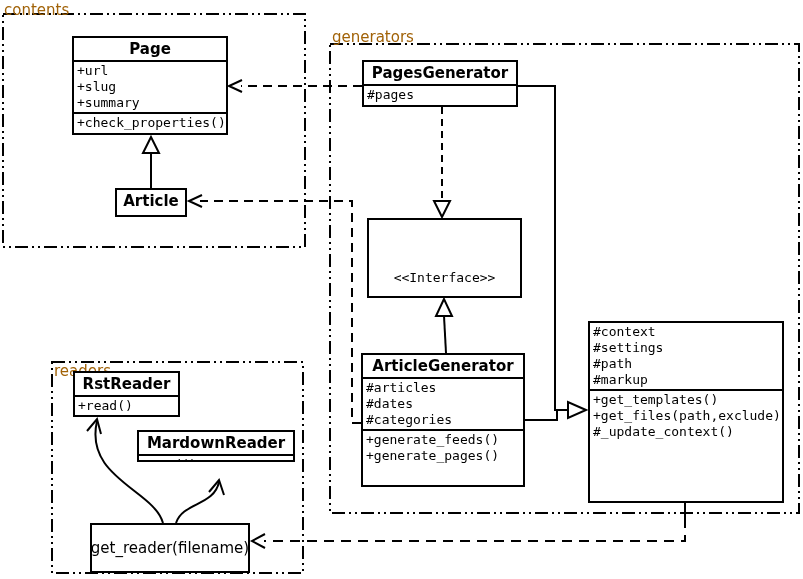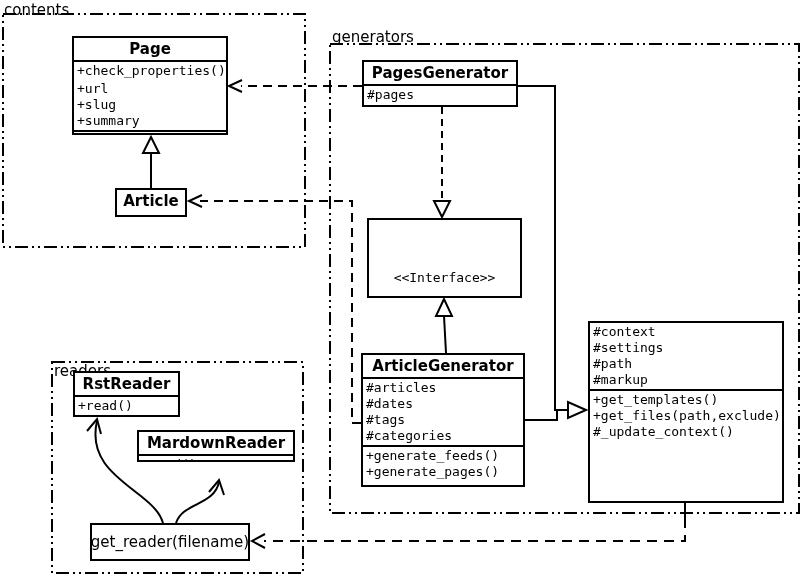--- a/index.html
+++ b/index.html
@@ -6,7 +6,7 @@
   #stage{position:relative;width:803px;height:579px;background:#ffffff;
          font-family:"DejaVu Sans",sans-serif;color:#000;overflow:hidden;}
   #connectors{position:absolute;left:0;top:0;width:803px;height:579px;}
-  .pkg-label{position:absolute;font:15px "DejaVu Sans",sans-serif;color:#000000;white-space:pre;}
+  .pkg-label{position:absolute;font:15px "DejaVu Sans",sans-serif;color:#a16207;white-space:pre;}
   .cls{position:absolute;background:#fff;border:2px solid #000;box-sizing:border-box;overflow:hidden;}
   .cls .title{font:bold 15px "DejaVu Sans",sans-serif;text-align:center;
               line-height:20px;padding:1px 3px;border-bottom:2px solid #000;white-space:pre;}

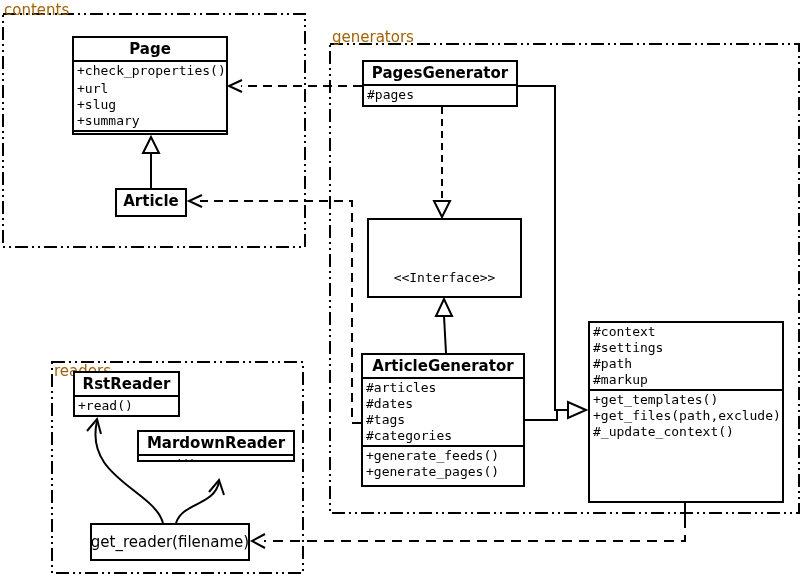--- a/index.html
+++ b/index.html
@@ -84,13 +84,13 @@
 
   <div class="cls" style="left:72px;top:36px;width:156px;height:99px;">
     <div class="title">Page</div>
-    <div class="sec last">
-      <div class="row">+check_properties()</div>
-    </div>
     <div class="sec">
       <div class="row">+url</div>
       <div class="row">+slug</div>
       <div class="row">+summary</div>
+    </div>
+    <div class="sec last">
+      <div class="row">+check_properties()</div>
     </div>
   </div>
 

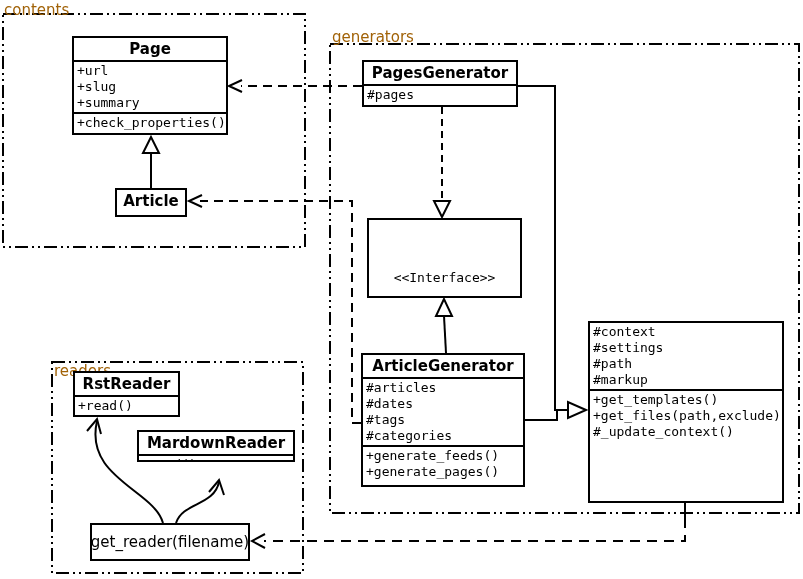--- a/index.html
+++ b/index.html
@@ -118,7 +118,6 @@
     <div class="sec">
       <div class="row">#articles</div>
       <div class="row">#dates</div>
-      <div class="row">#tags</div>
       <div class="row">#categories</div>
     </div>
     <div class="sec last">

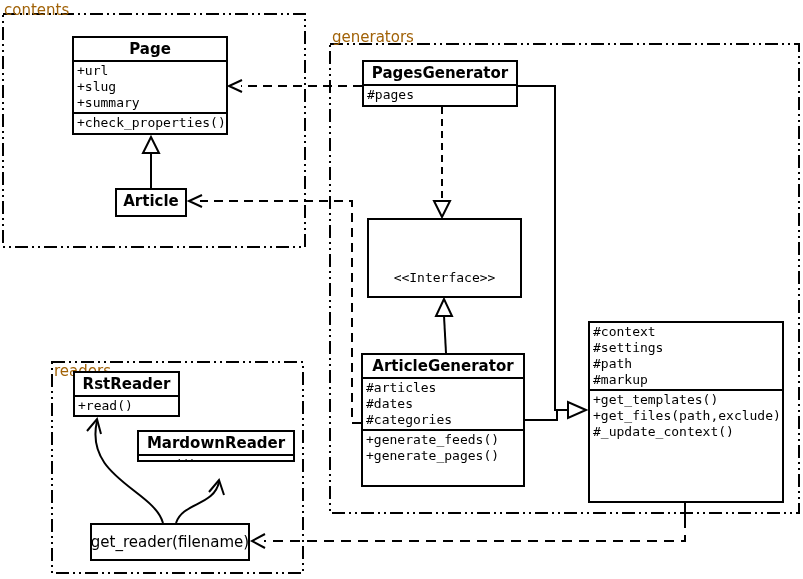--- a/index.html
+++ b/index.html
@@ -154,7 +154,7 @@
     </div>
   </div>
 
-  <div class="plainbox" style="left:90px;top:523px;width:160px;height:38px;">
+  <div class="plainbox" style="left:90px;top:523px;width:160px;height:50px;">
     <span>get_reader(filename)</span>
   </div>
 

